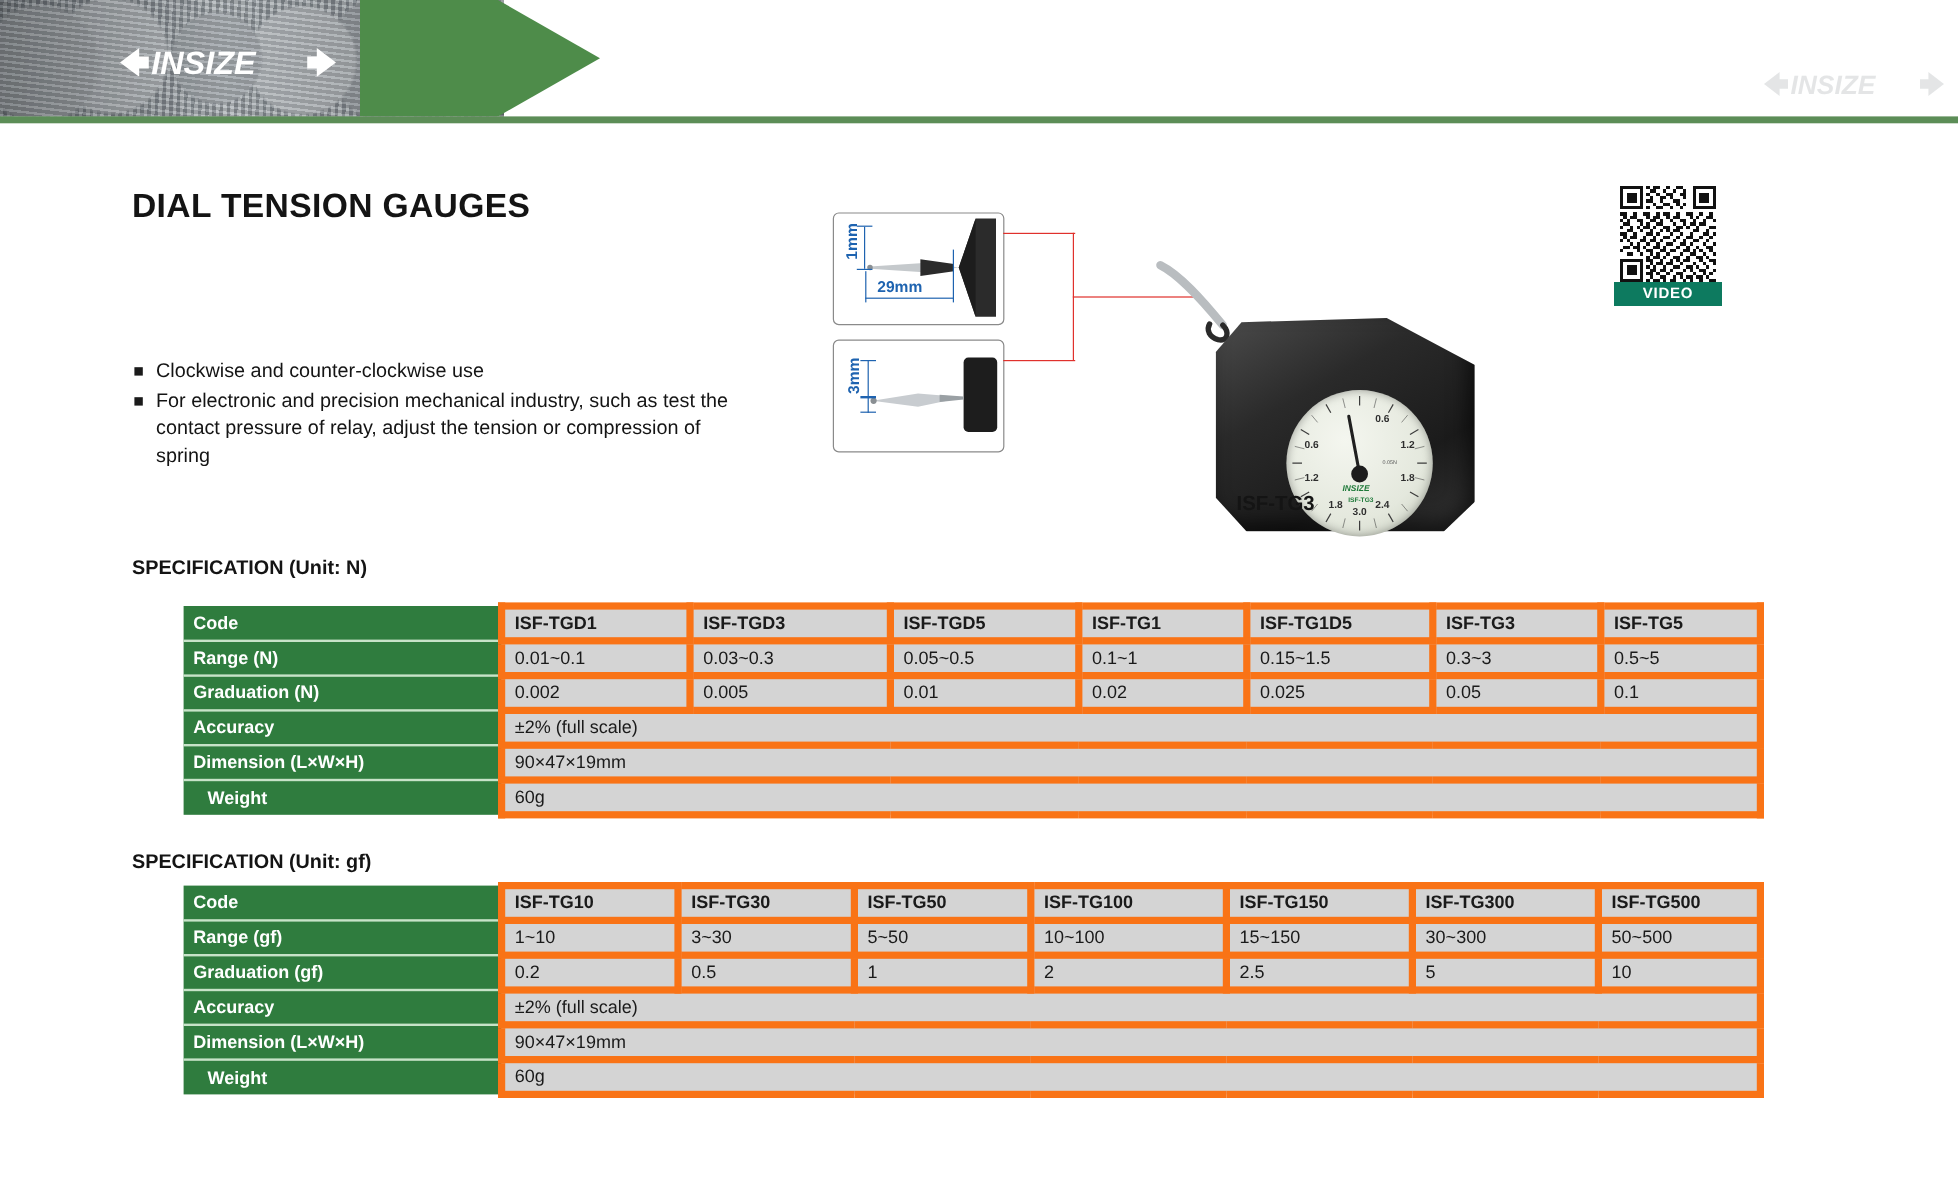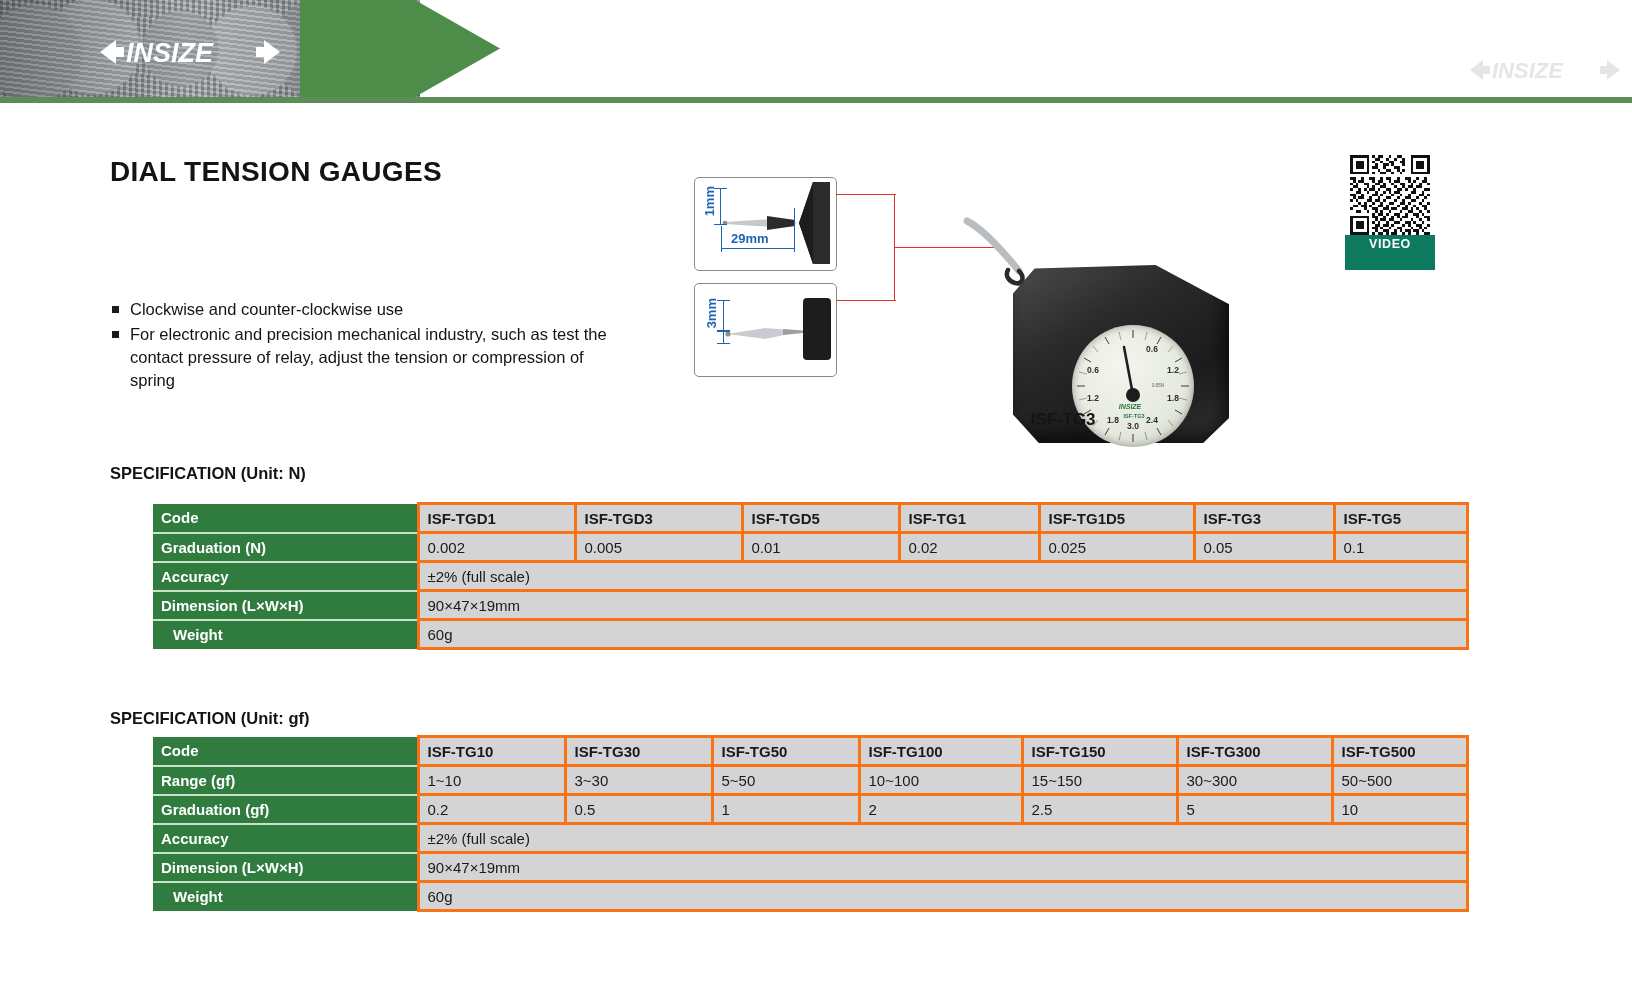--- a/index.html
+++ b/index.html
@@ -124,7 +124,7 @@
   .qr-wrap { position:absolute; left:1345px; top:155px; width:90px; height:98px; }
   .qr-code { width:90px; height:80px; display:block; }
   .video-badge {
-    width:90px; height:35px; background:#0d7a5f;
+    width:90px; height:20px; background:#0d7a5f;
     color:#ffffff; font-size:12.5px; font-weight:bold;
     letter-spacing:.6px; text-align:center; line-height:18px;
   }

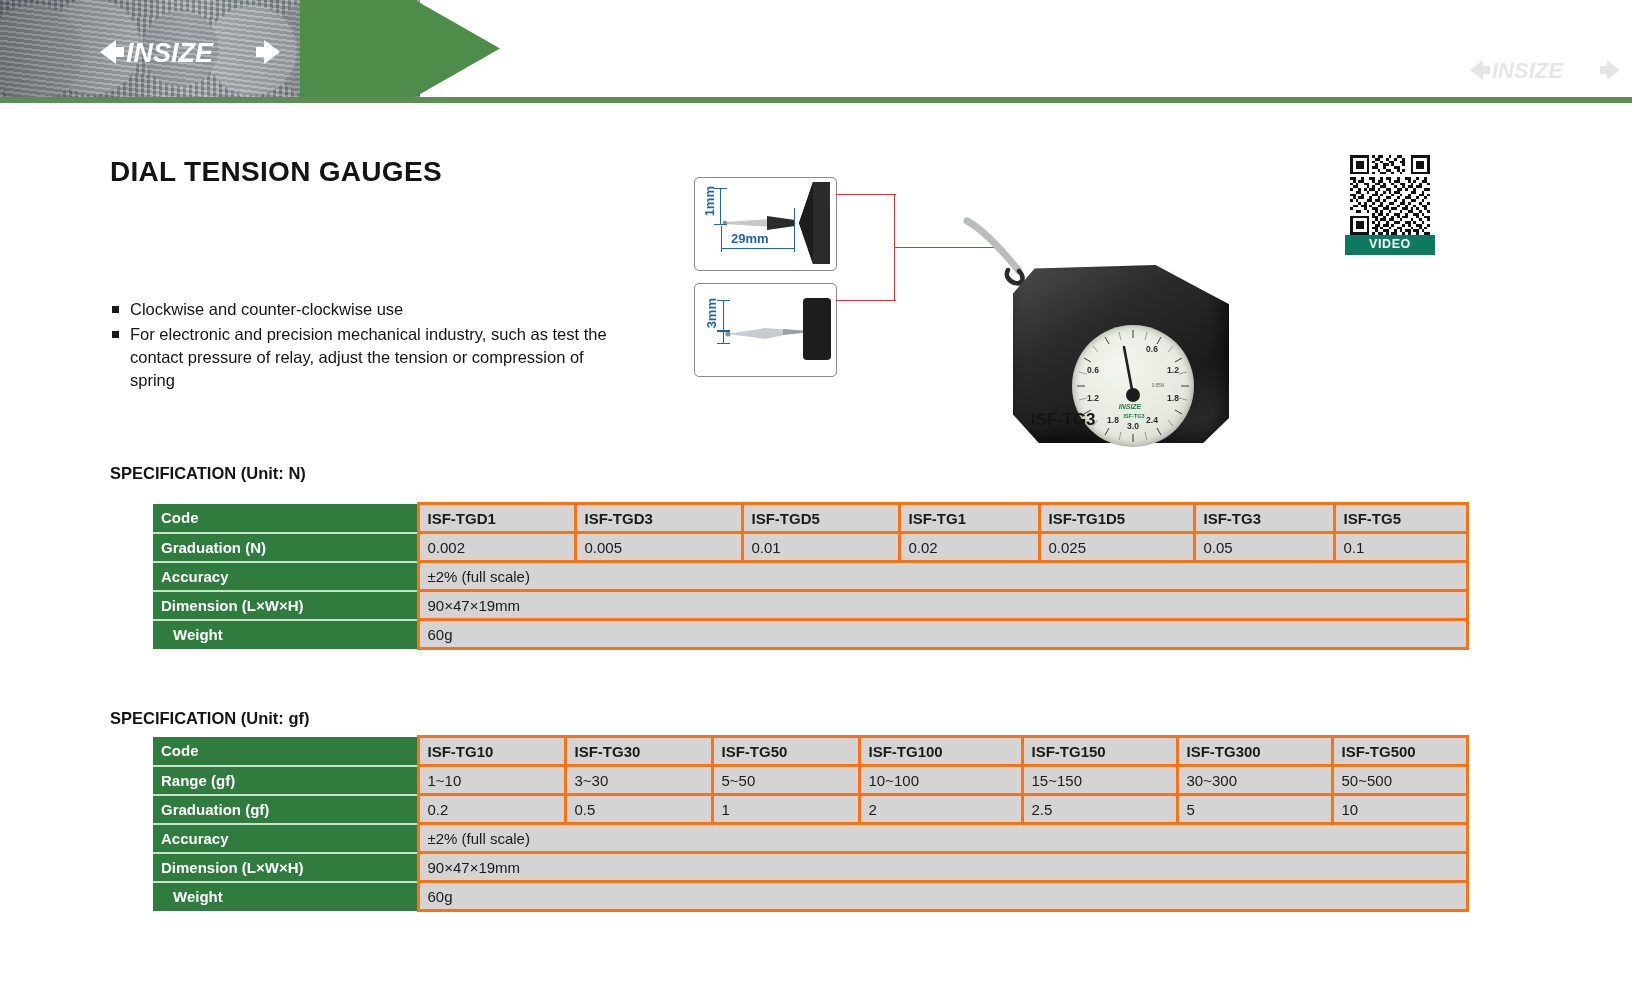--- a/index.html
+++ b/index.html
@@ -151,7 +151,7 @@
   table.spec tr:last-child td.rowhead { border-bottom:none;padding-left:20px; }
   table.spec td.cell {
     background:#d4d4d4; color:#1a1a1a;
-    border:3px solid #f97316;
+    border:6px solid #f97316;
   }
   table.spec td.cell.head { font-weight:bold; }
 </style>

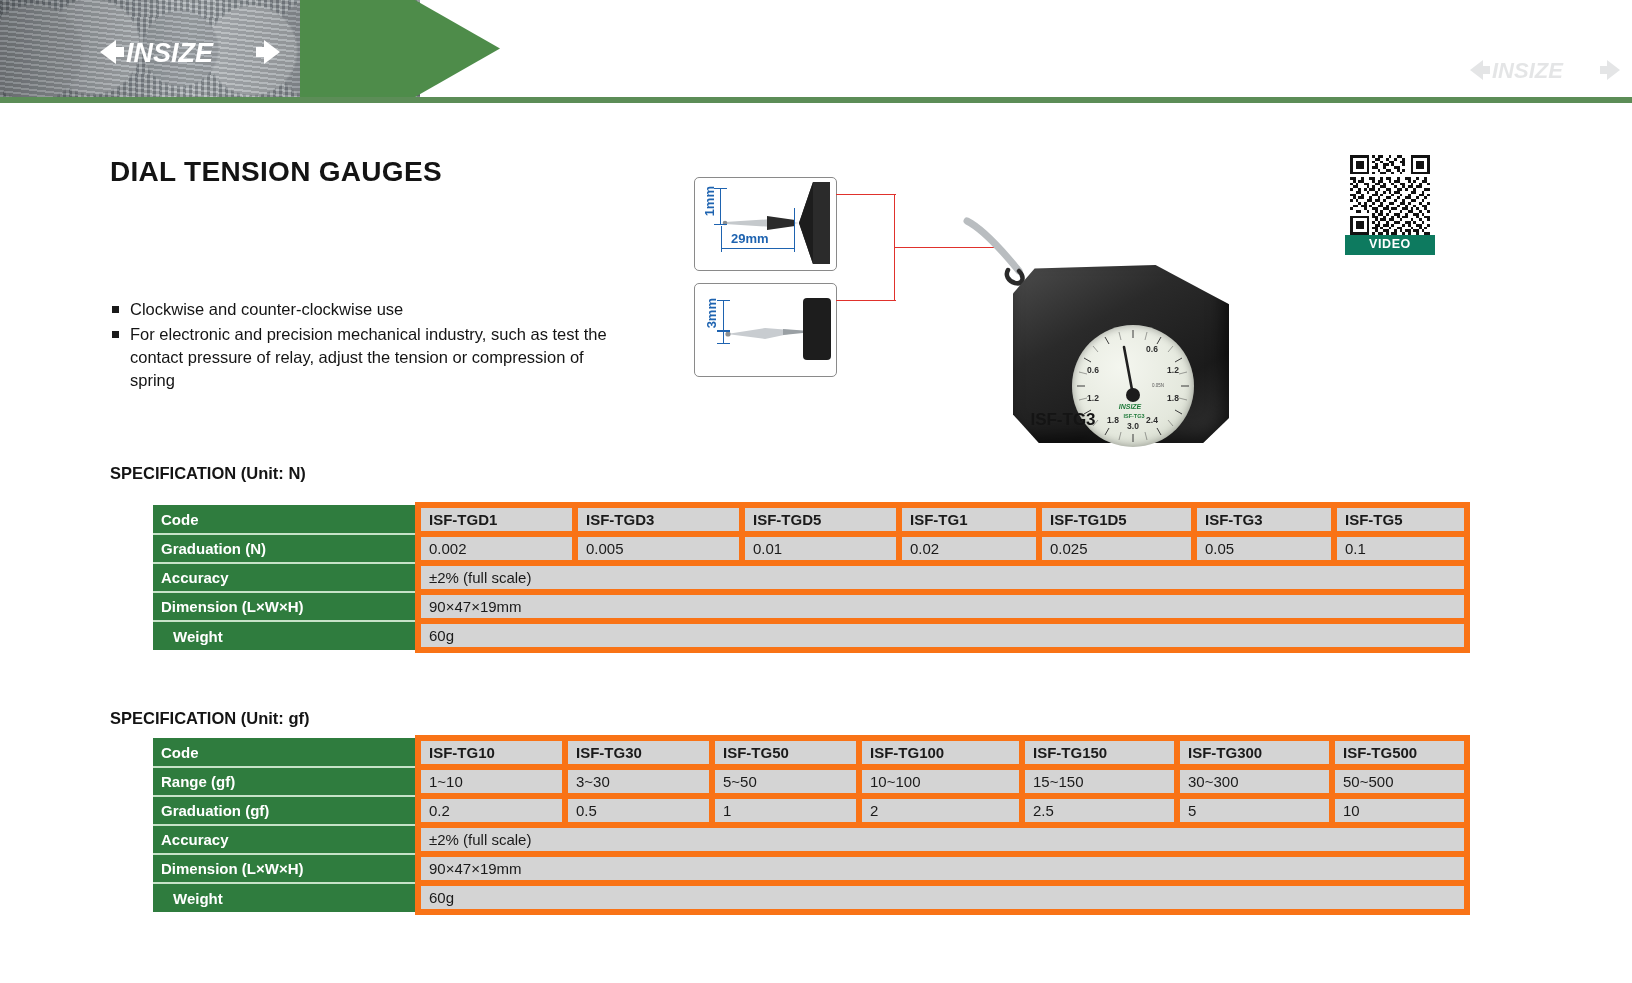--- a/index.html
+++ b/index.html
@@ -549,6 +549,16 @@
         <td class="cell head">ISF-TG5</td>
       </tr>
       <tr>
+        <td class="rowhead">Range (N)</td>
+        <td class="cell">0.01~0.1</td>
+        <td class="cell">0.03~0.3</td>
+        <td class="cell">0.05~0.5</td>
+        <td class="cell">0.1~1</td>
+        <td class="cell">0.15~1.5</td>
+        <td class="cell">0.3~3</td>
+        <td class="cell">0.5~5</td>
+      </tr>
+      <tr>
         <td class="rowhead">Graduation (N)</td>
         <td class="cell">0.002</td>
         <td class="cell">0.005</td>

